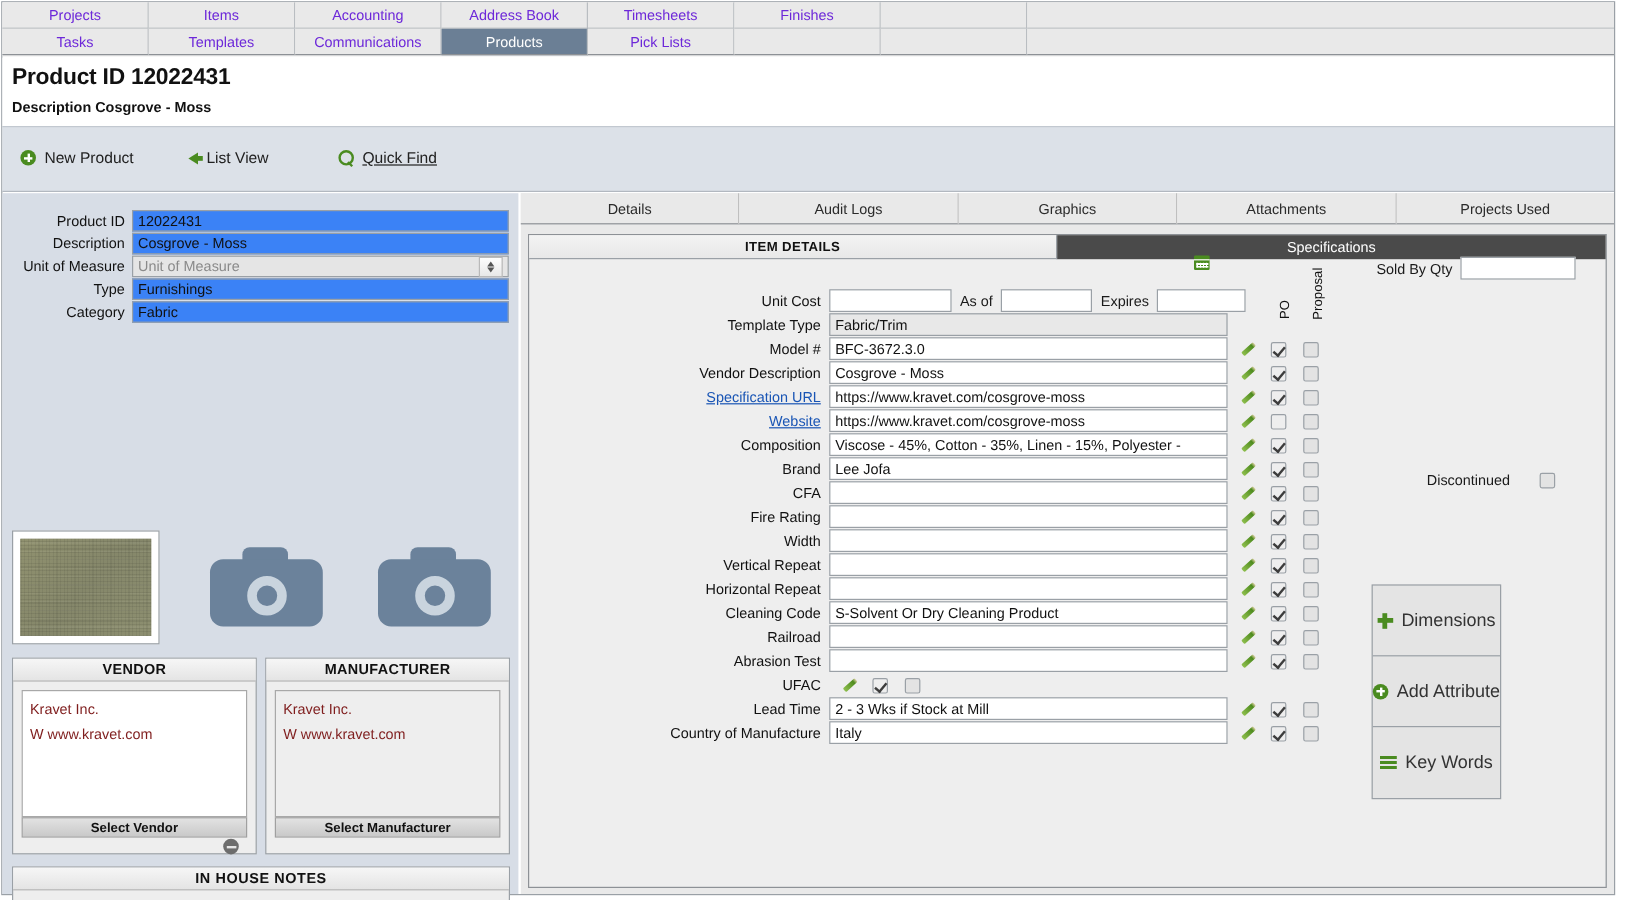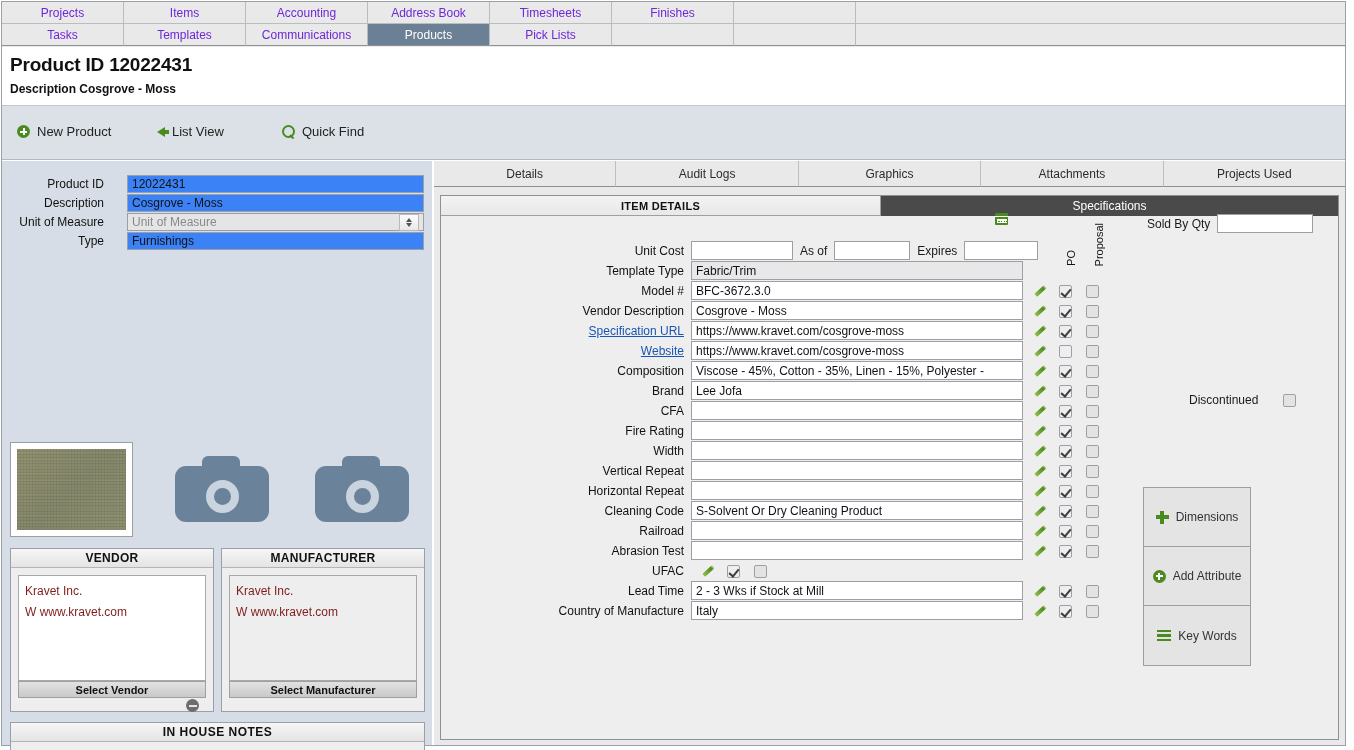--- a/index.html
+++ b/index.html
@@ -73,7 +73,7 @@
   }
   #tb-new   { left:15px; }
   #tb-list  { left:155px; }
-  #tb-find  { left:280px; }
+  #tb-find  { left:280px;text-decoration:underline; }
 
   .ico-plus-circle {
     width:13px; height:13px; border-radius:50%;

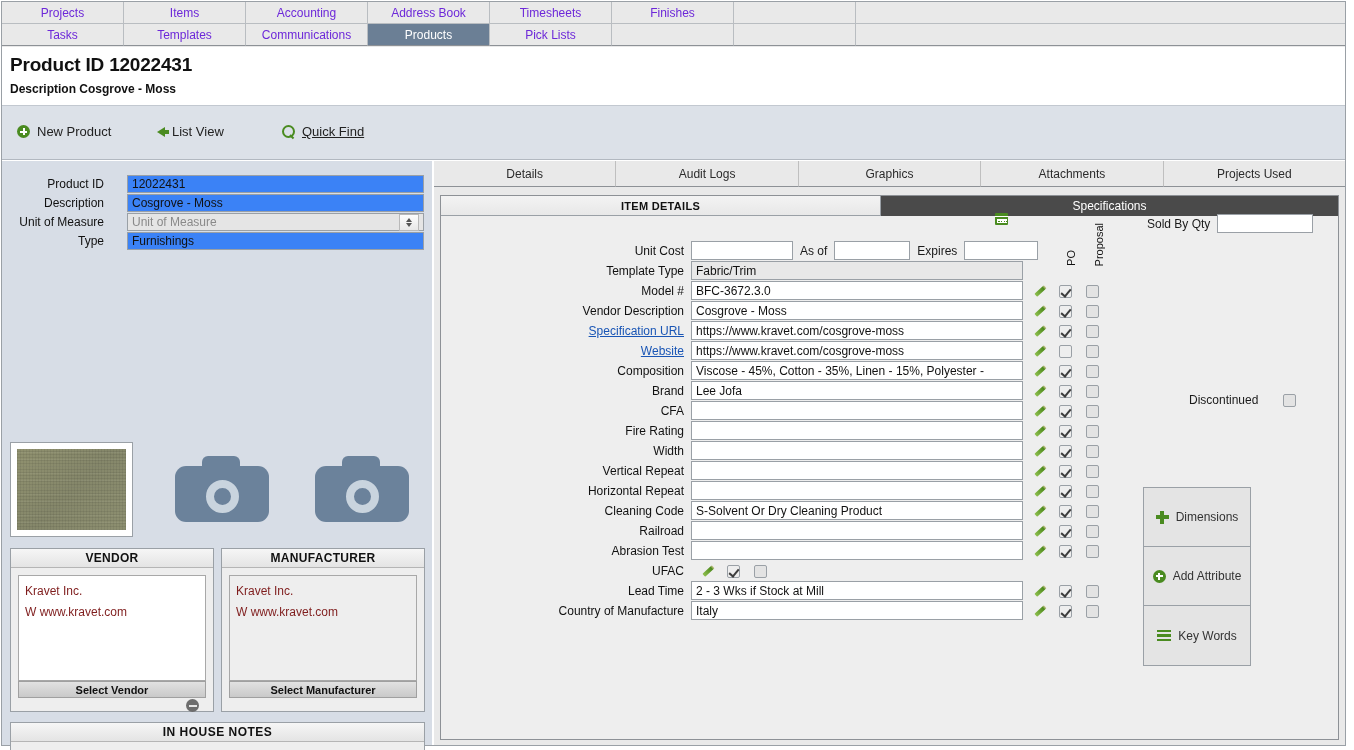--- a/index.html
+++ b/index.html
@@ -127,7 +127,7 @@
     position:absolute; left:2px; top:161px; width:430px; height:584px;
     background:#d7dde6;
   }
-  .frow { display:flex; align-items:center; margin-bottom:1px; height:18px;gap:17px; }
+  .frow { display:flex; align-items:center; margin-bottom:1px; height:18px; }
   .flabel { width:108px; text-align:right; padding-right:6px; font-size:12px; color:#111; }
   .finput {
     flex:1 1 auto; height:18px; background:#3b82f6;

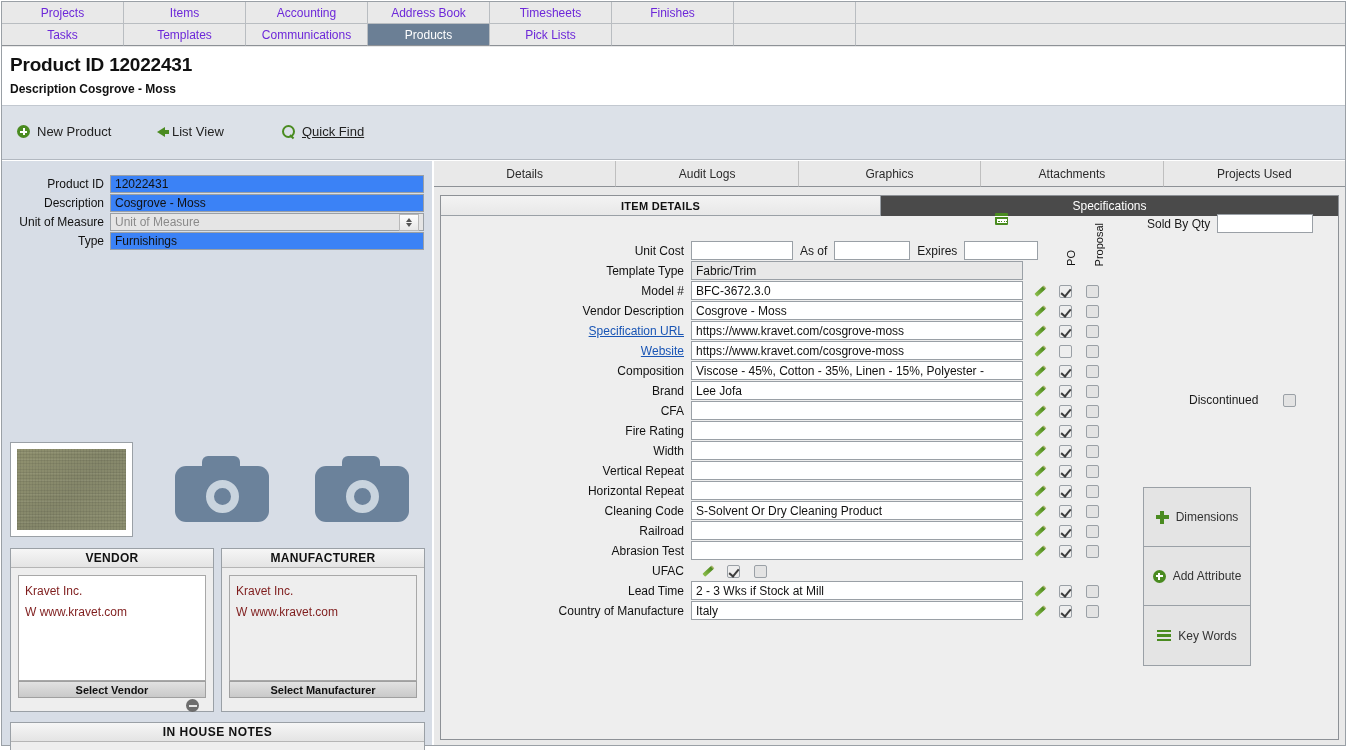--- a/index.html
+++ b/index.html
@@ -421,6 +421,10 @@
         <div class="flabel">Type</div>
         <div class="finput">Furnishings</div>
       </div>
+      <div class="frow">
+        <div class="flabel">Category</div>
+        <div class="finput">Fabric</div>
+      </div>
     </div>
 
     <div id="swatchrow">

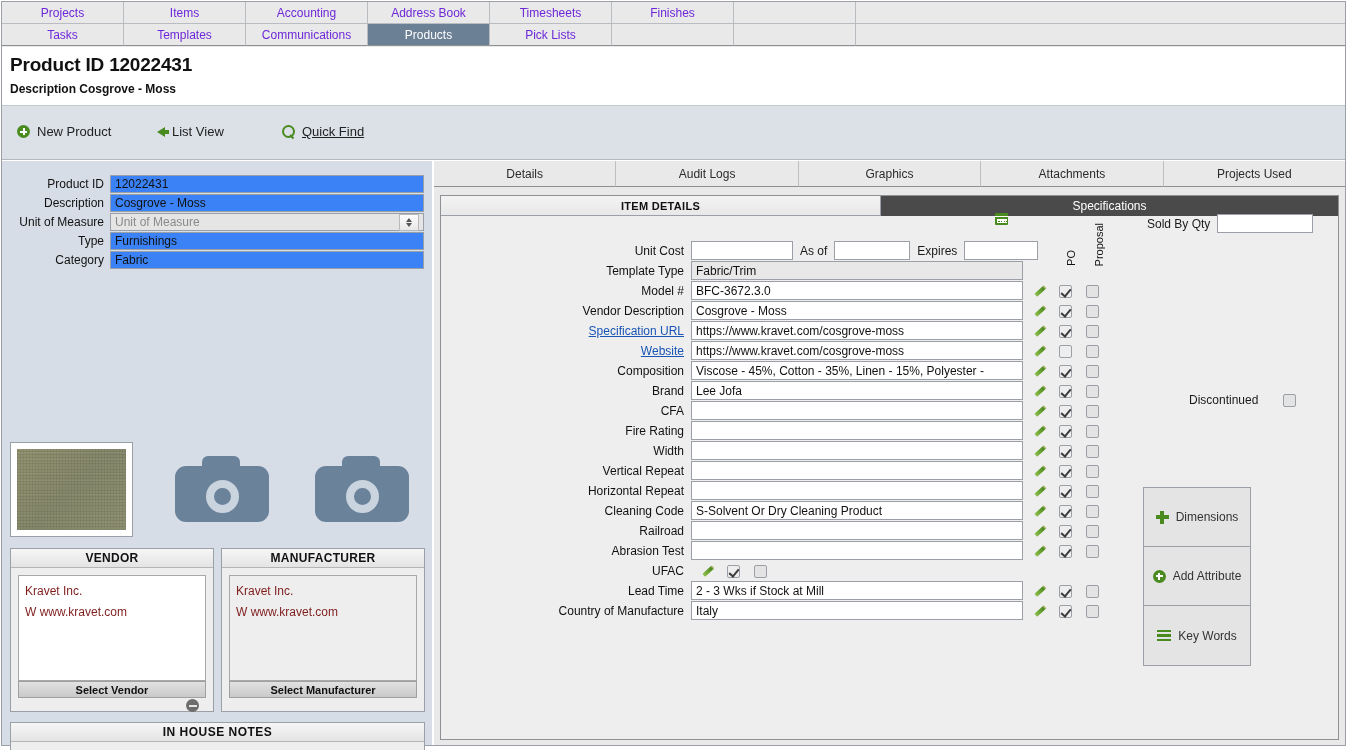--- a/index.html
+++ b/index.html
@@ -302,7 +302,7 @@
   #btnstack { position:absolute; left:702px; top:291px; width:108px; border:1px solid #9aa0a6; background:#e4e4e4; }
   .stackbtn {
     height:59px; display:flex; align-items:center; justify-content:center; gap:7px;
-    font-size:12px; color:#333; border-bottom:1px solid #9aa0a6; cursor:pointer;
+    font-size:15px; color:#333; border-bottom:1px solid #9aa0a6; cursor:pointer;
   }
   .stackbtn:last-child { border-bottom:none; }
   .ico-move {

